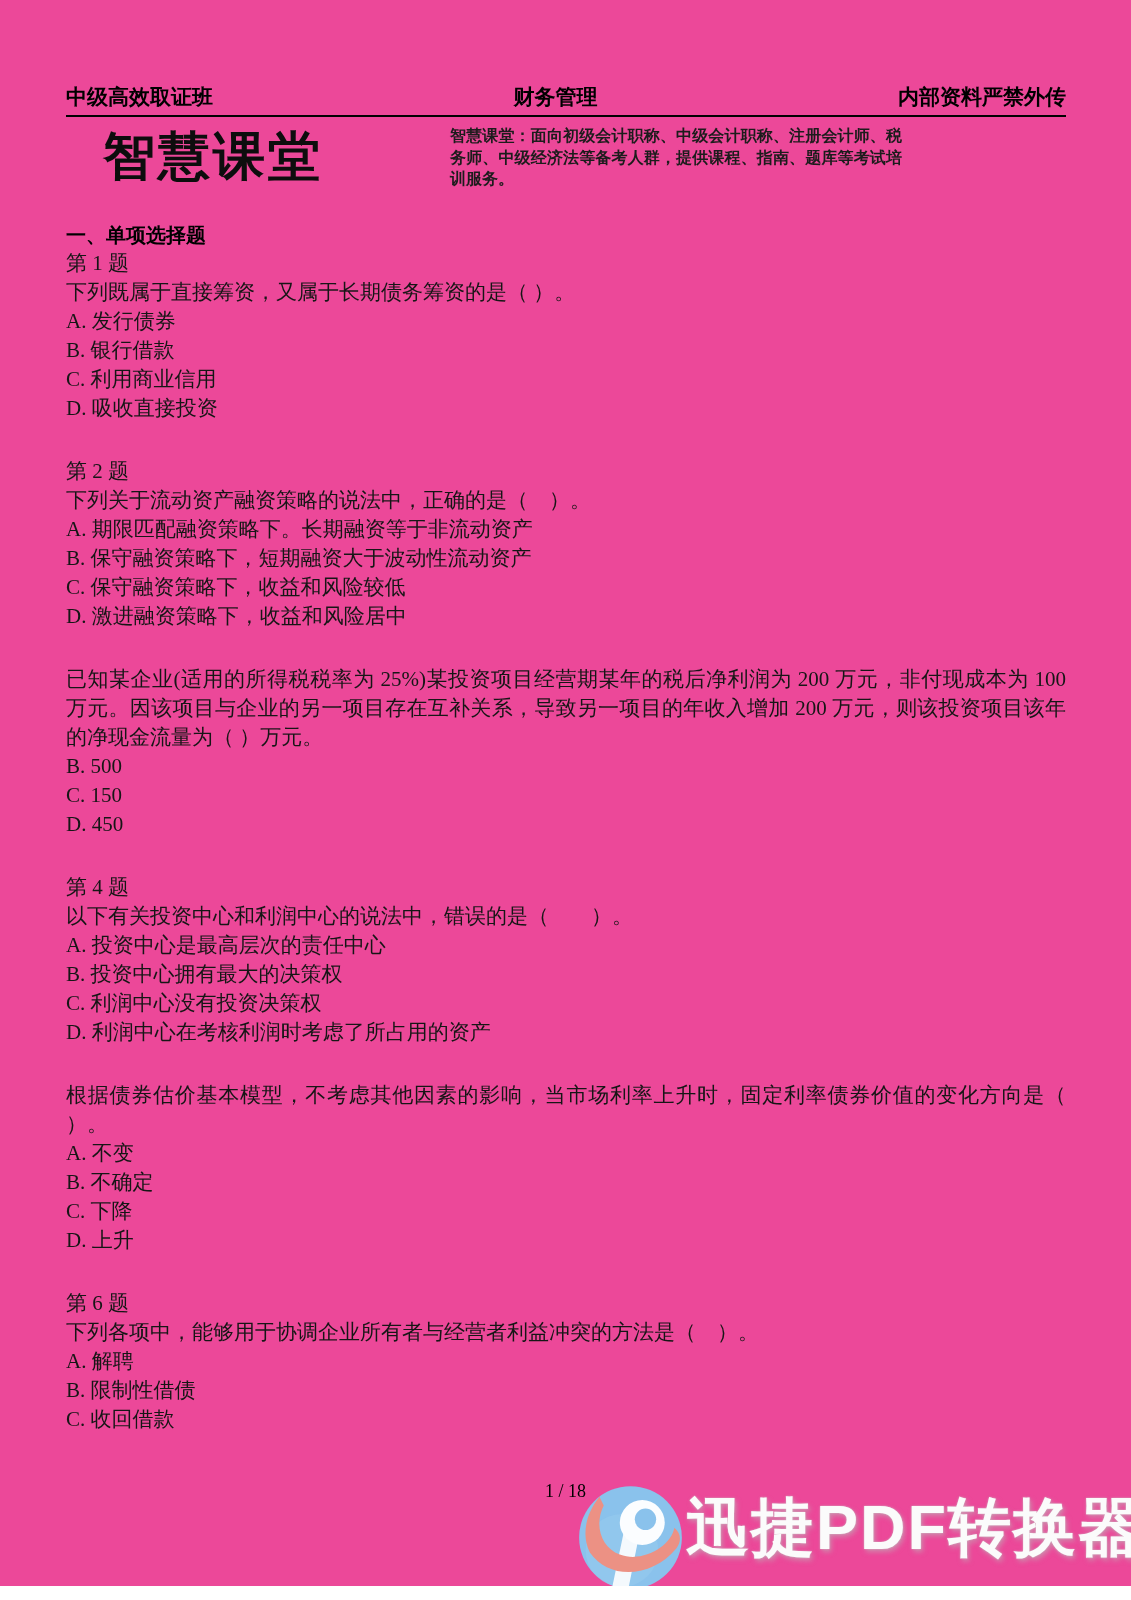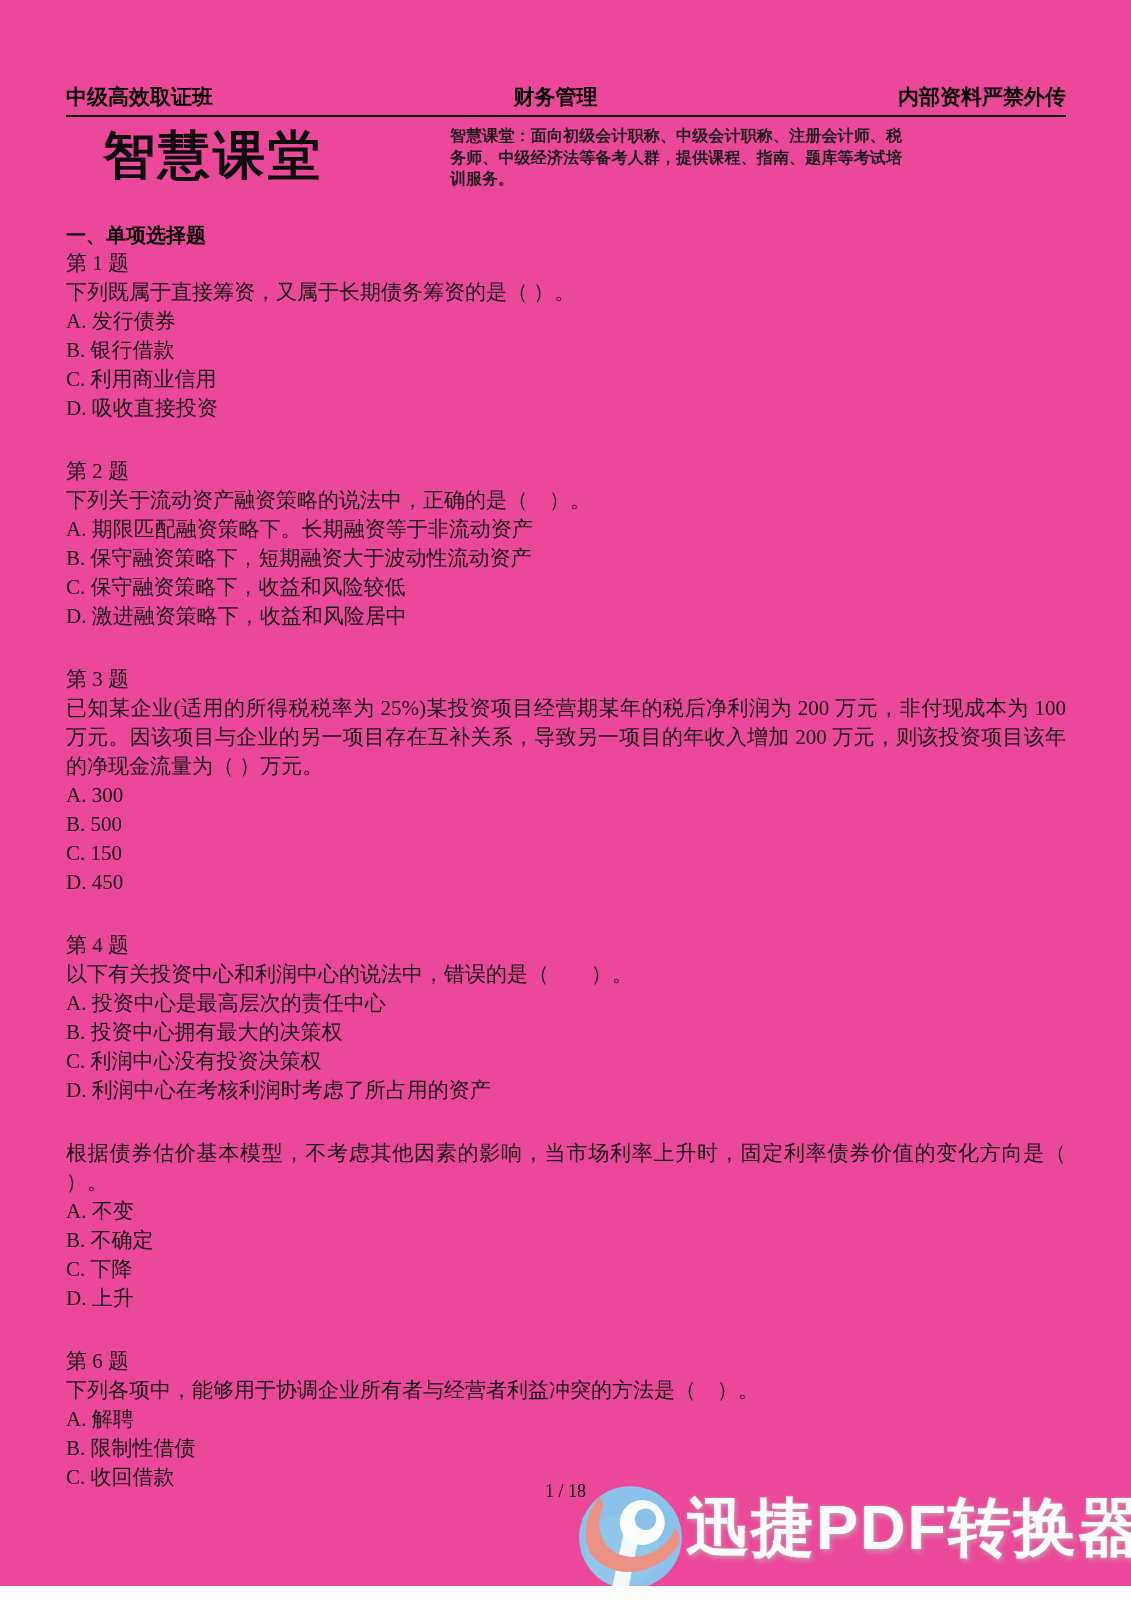--- a/index.html
+++ b/index.html
@@ -30,7 +30,7 @@
   .brand { position:relative; height:72px; margin-top:12px; }
   .brand-logo {
     position:absolute; left:37px; top:-2px;
-    font-family:Liberation Serif, serif;
+    font-family:Liberation Sans, sans-serif;
     font-weight:900;
     font-size:52px; line-height:58px;
     letter-spacing:3px;

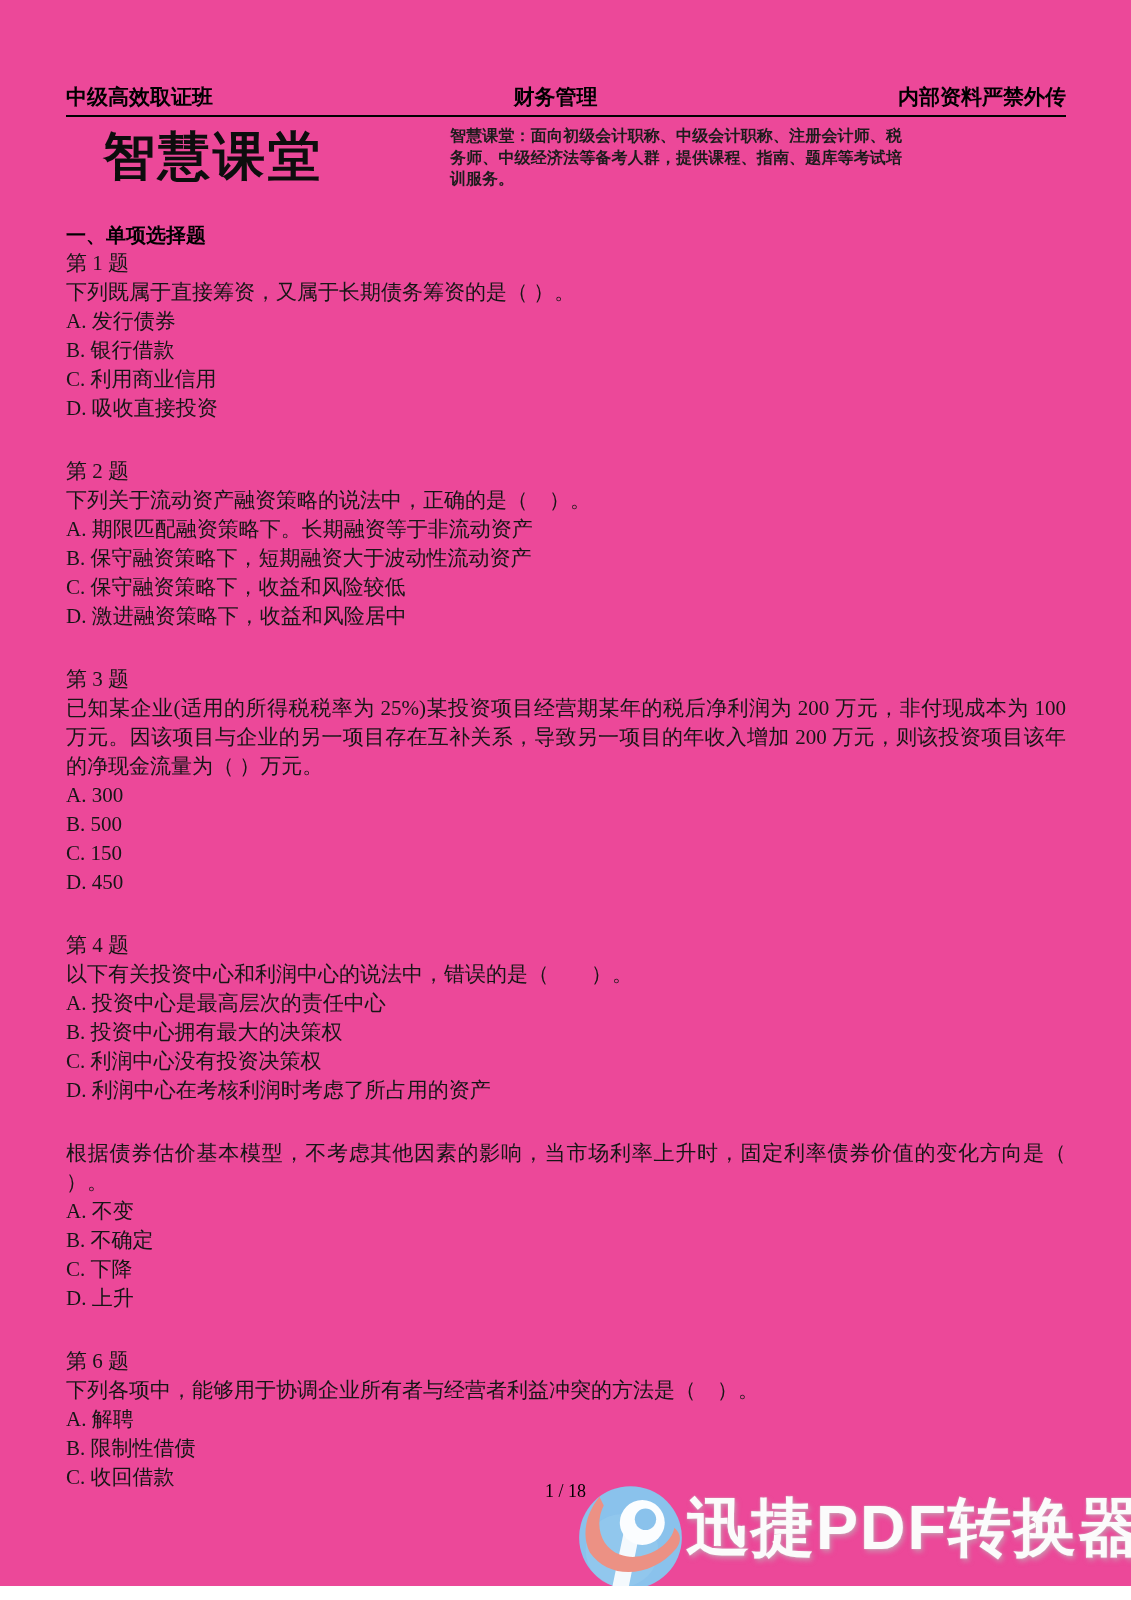--- a/index.html
+++ b/index.html
@@ -117,7 +117,6 @@
     </div>
 
     <div class="question">
-      <p>第 3 题</p>
       <p class="q-stem">已知某企业(适用的所得税税率为 25%)某投资项目经营期某年的税后净利润为 200 万元，非付现成本为 100 万元。因该项目与企业的另一项目存在互补关系，导致另一项目的年收入增加 200 万元，则该投资项目该年的净现金流量为（ ）万元。</p>
       <p>A. 300</p>
       <p>B. 500</p>

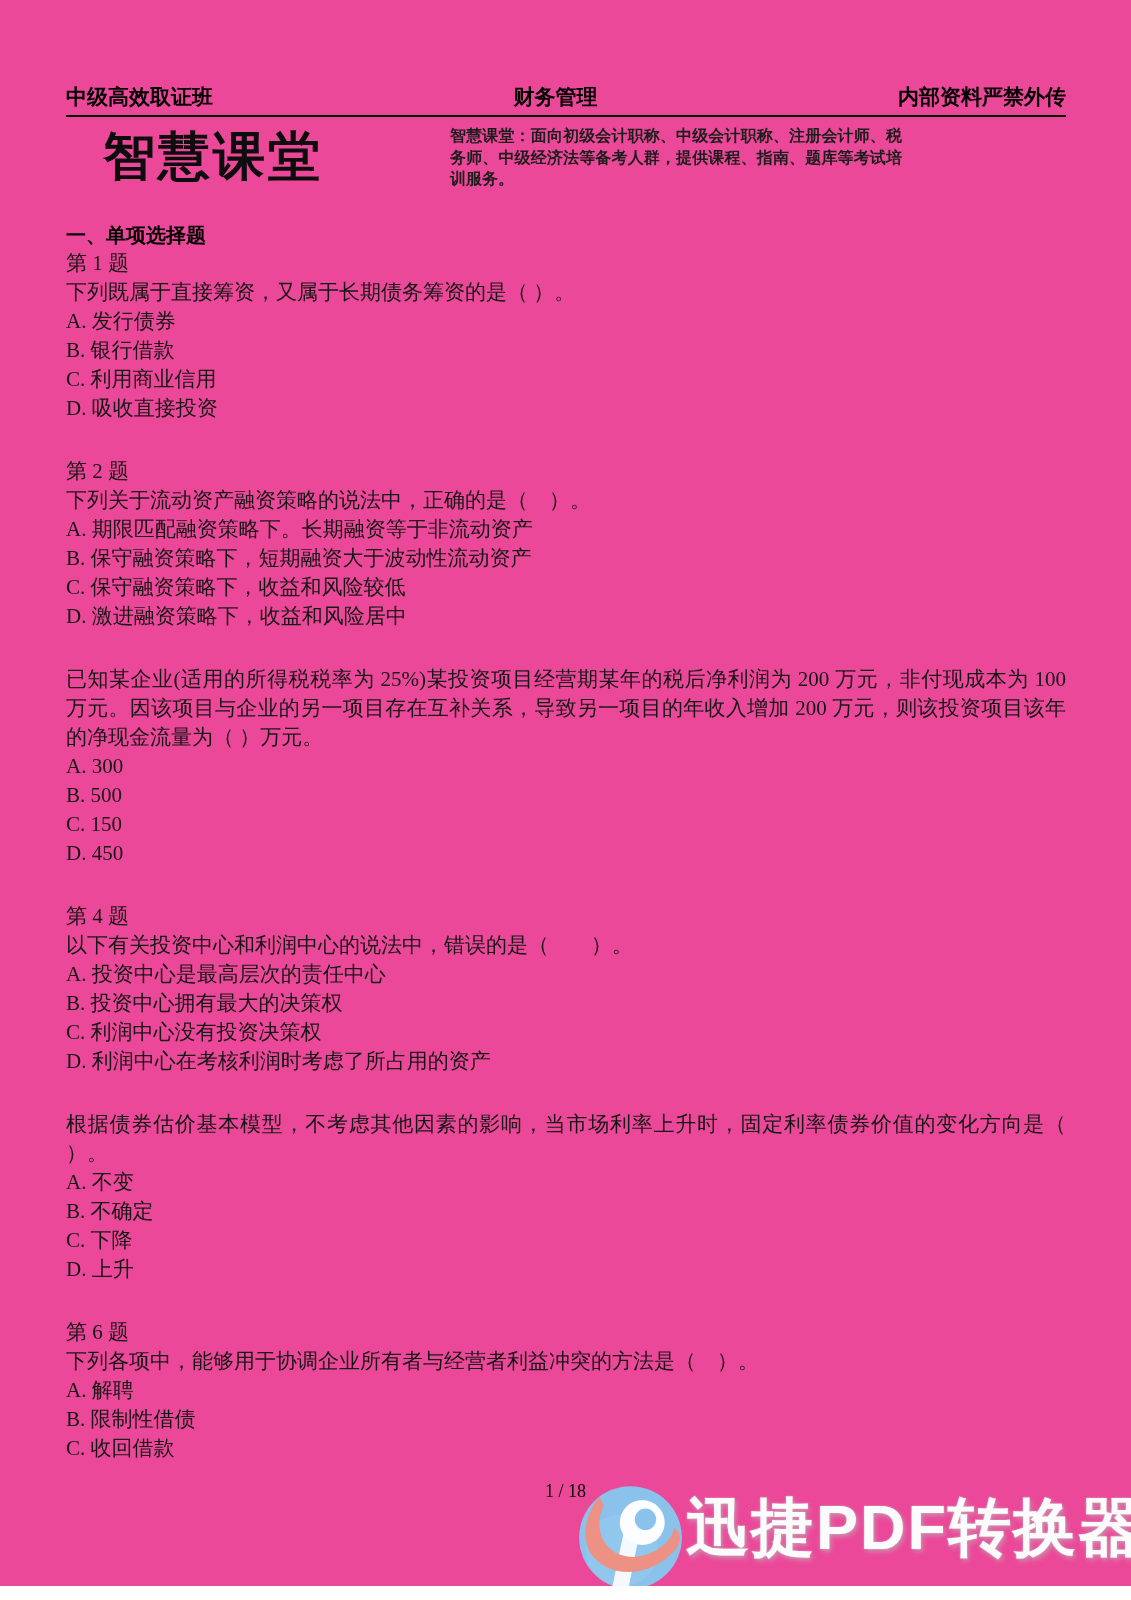--- a/index.html
+++ b/index.html
@@ -118,7 +118,6 @@
 
     <div class="question">
       <p class="q-stem">已知某企业(适用的所得税税率为 25%)某投资项目经营期某年的税后净利润为 200 万元，非付现成本为 100 万元。因该项目与企业的另一项目存在互补关系，导致另一项目的年收入增加 200 万元，则该投资项目该年的净现金流量为（ ）万元。</p>
-      <p>A. 300</p>
       <p>B. 500</p>
       <p>C. 150</p>
       <p>D. 450</p>

